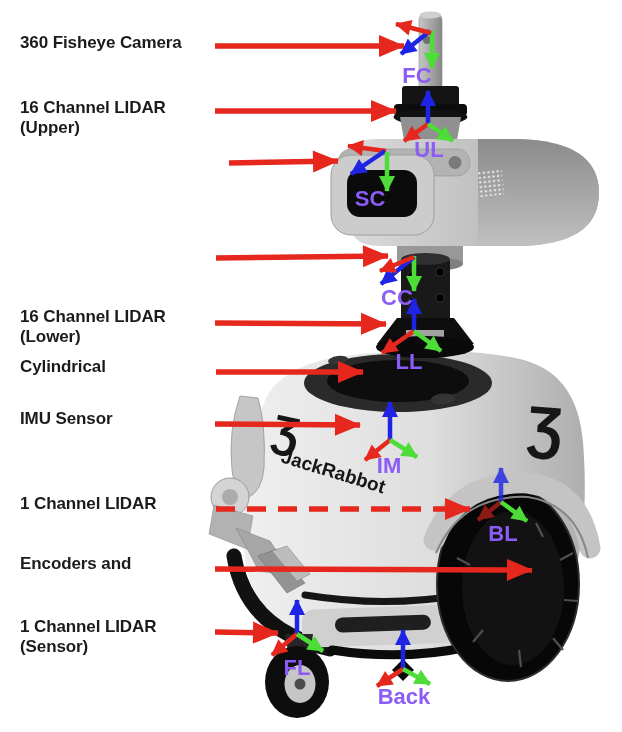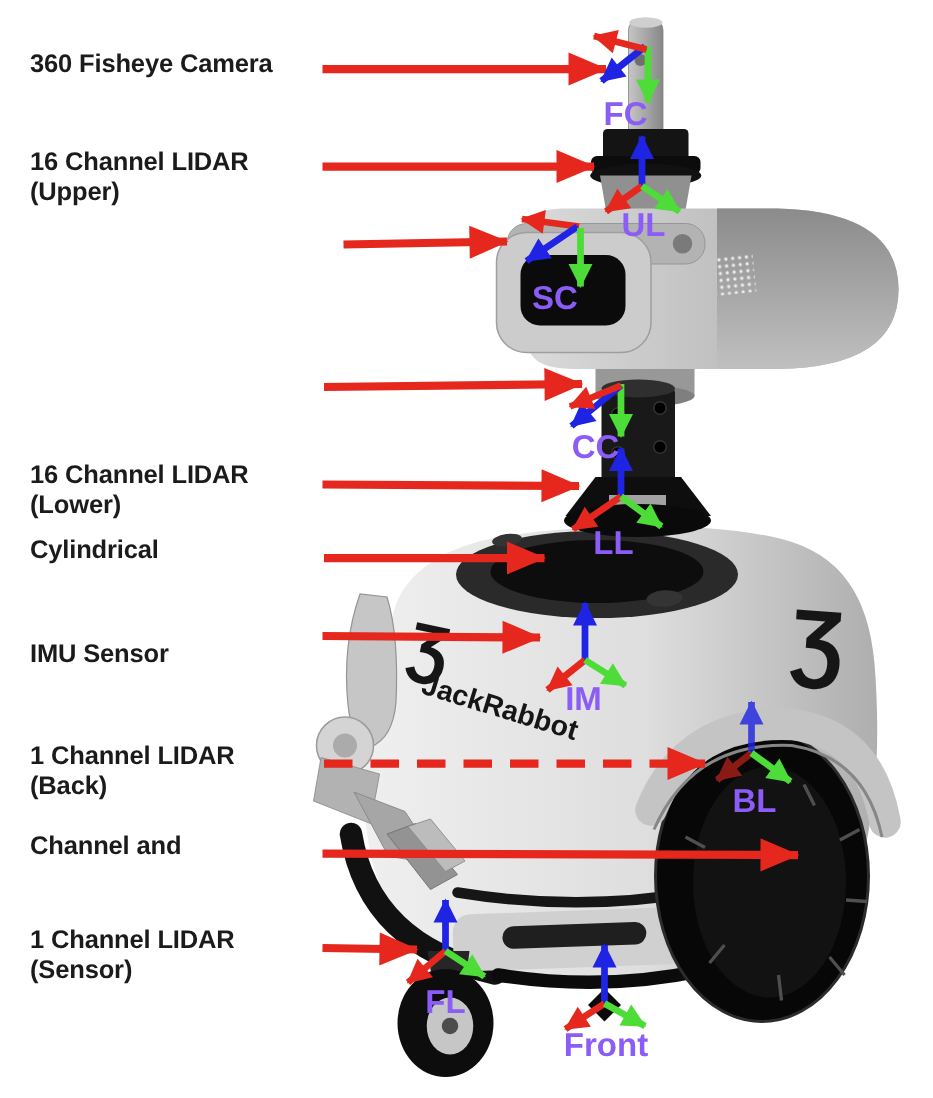--- a/index.html
+++ b/index.html
@@ -263,7 +263,7 @@
     <span>Cylindrical</span>
       <span></span>
   </div>
-  <div class="sensor-label" style="top:426px">
+  <div class="sensor-label" style="top:409px">
     <span>IMU Sensor</span>
       <span></span>
   </div>

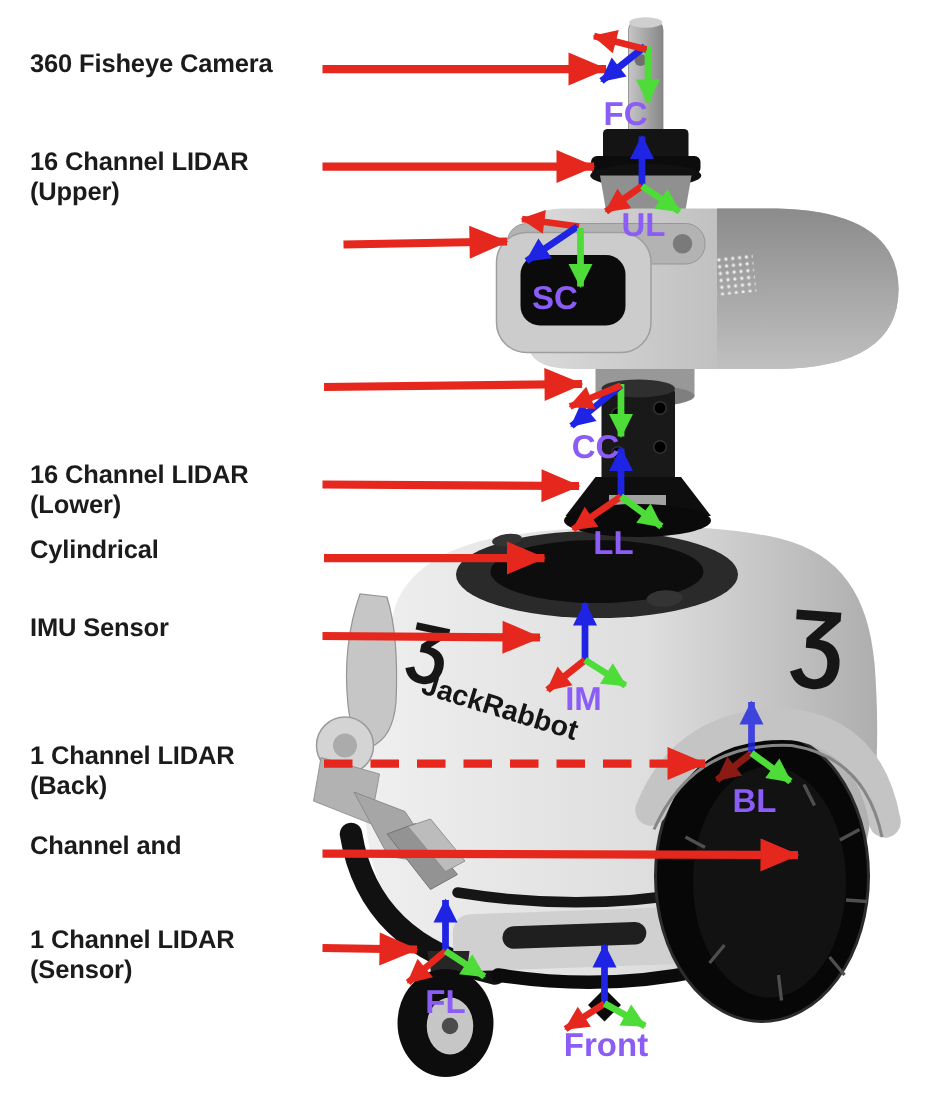--- a/index.html
+++ b/index.html
@@ -269,7 +269,6 @@
   </div>
   <div class="sensor-label" style="top:494px">
     <span>1 Channel LIDAR</span>
-      <span>(Back)</span>
   </div>
   <div class="sensor-label" style="top:554px">
     <span>Channel and</span>

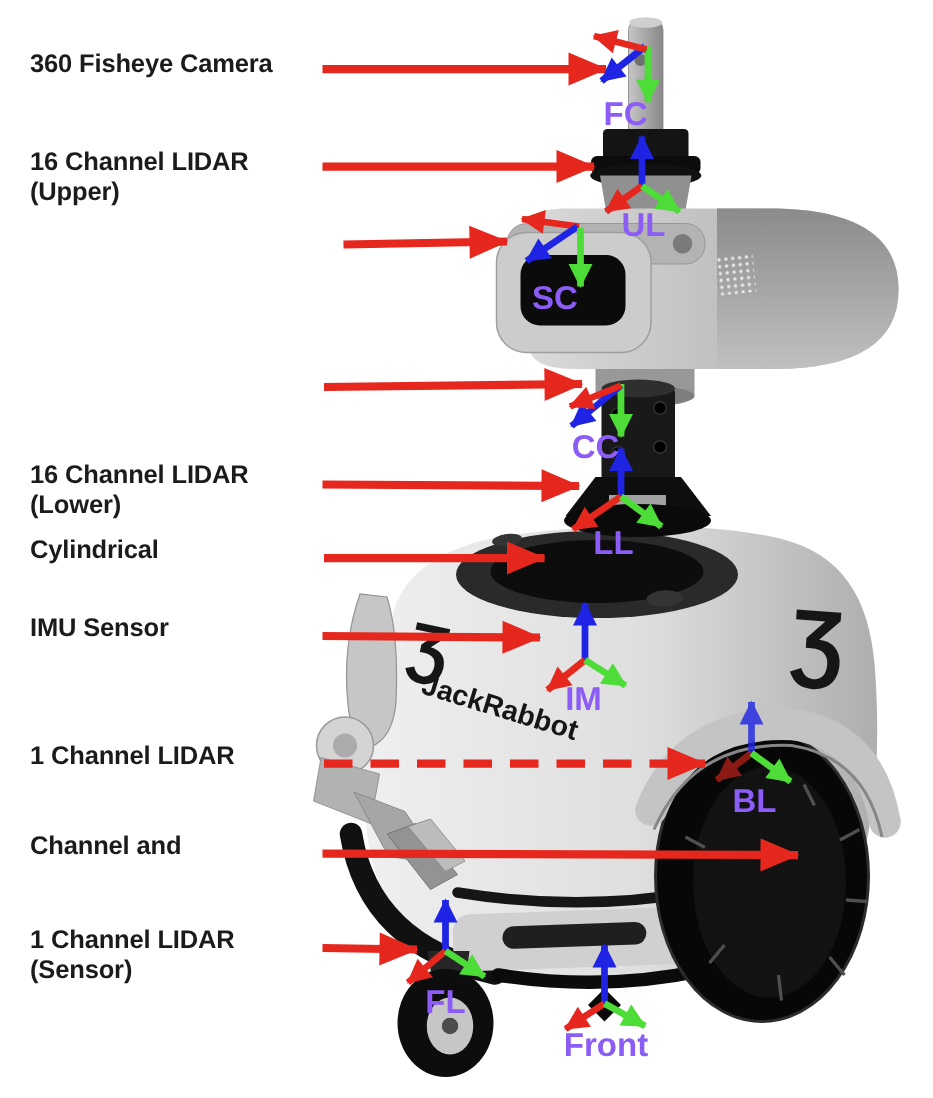--- a/index.html
+++ b/index.html
@@ -271,7 +271,7 @@
     <span>1 Channel LIDAR</span>
   </div>
   <div class="sensor-label" style="top:554px">
-    <span>Channel and</span>
+    <span>Encoders and</span>
   </div>
   <div class="sensor-label" style="top:617px">
     <span>1 Channel LIDAR</span>

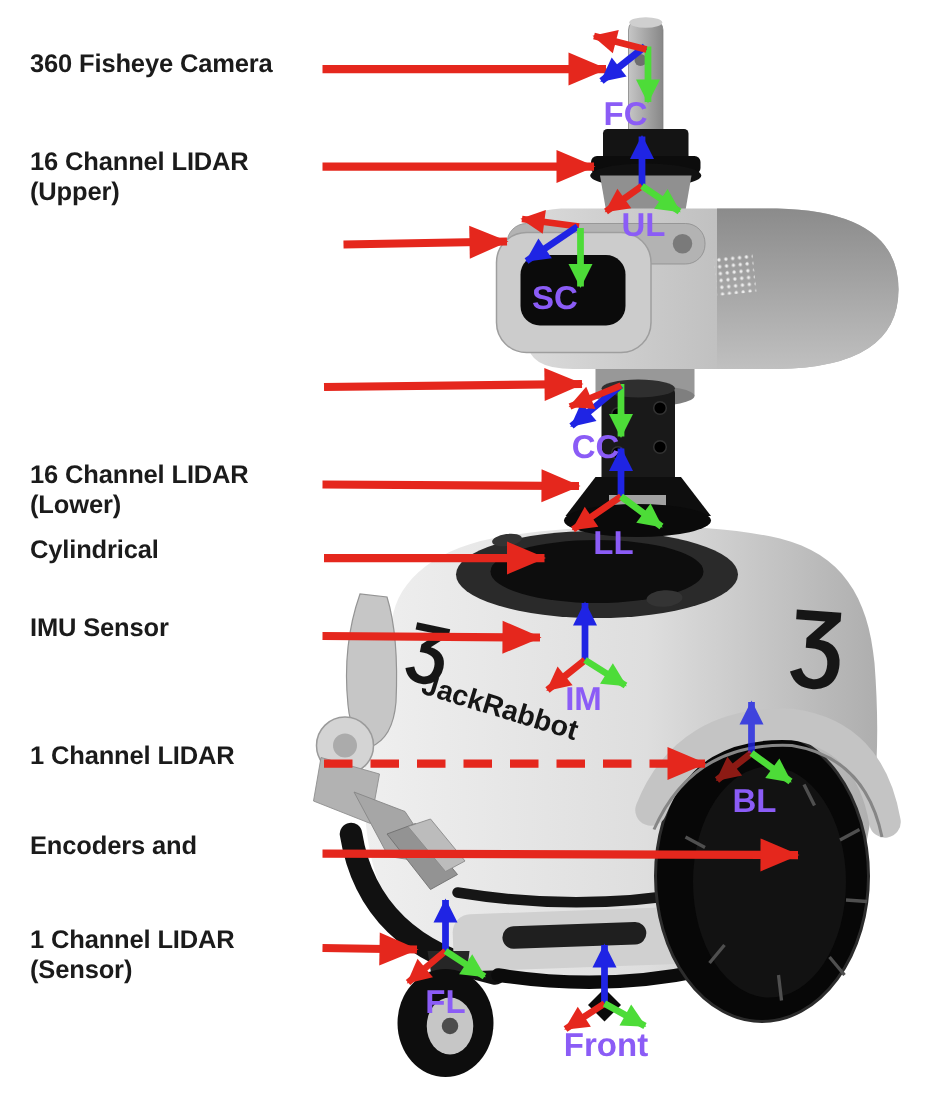--- a/index.html
+++ b/index.html
@@ -286,7 +286,7 @@
   <div class="frame-label" style="left:389px; top:455px">IM</div>
   <div class="frame-label" style="left:503px; top:523px">BL</div>
   <div class="frame-label" style="left:297px; top:657px">FL</div>
-  <div class="frame-label" style="left:404px; top:686px">Front</div>
+  <div class="frame-label" style="left:404px; top:686px">Back</div>
 
 </div>
 

